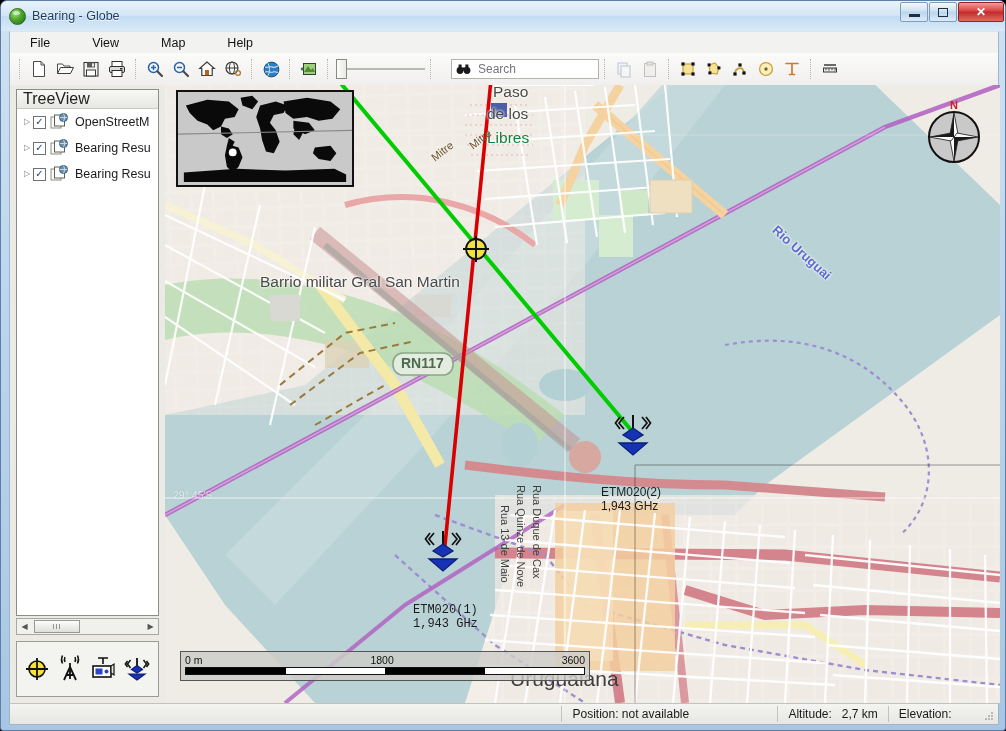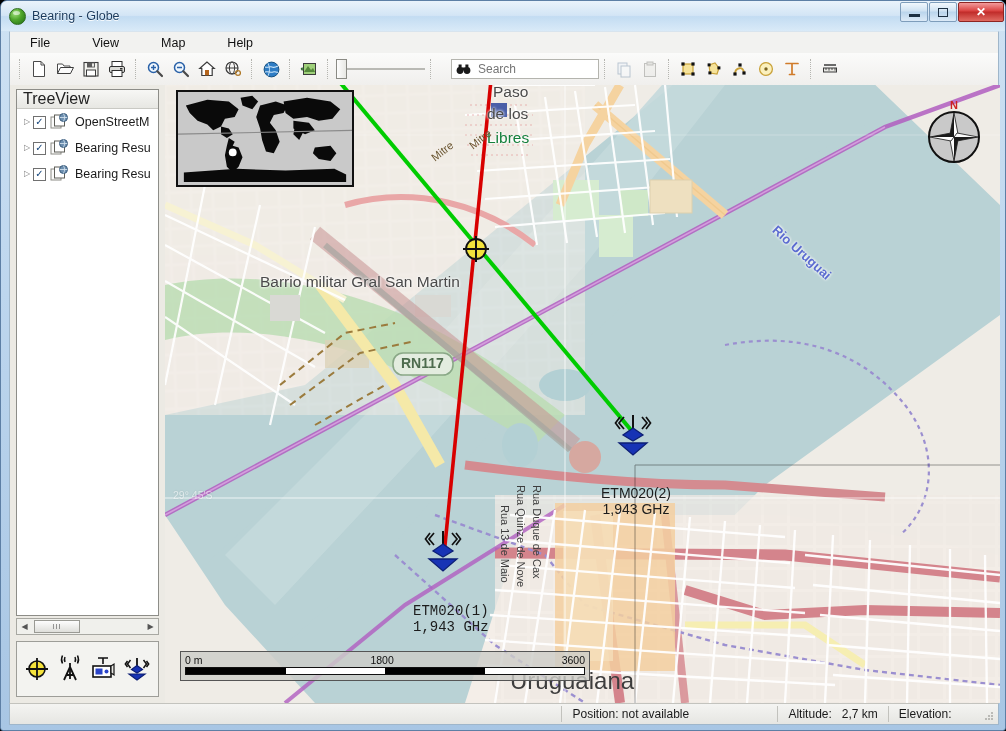--- a/index.html
+++ b/index.html
@@ -173,7 +173,7 @@
     text-shadow:0 0 2px rgba(0,0,0,.25);
   }
   .map-text { position:absolute; white-space:nowrap; pointer-events:none; }
-  .site-label { position:absolute; font-size:14px; color:#1c1c1c; text-align:center; white-space:nowrap; }
+  .site-label { position:absolute; font-size:12px; color:#1c1c1c; text-align:left; white-space:nowrap; }
 
   
   .statusbar {

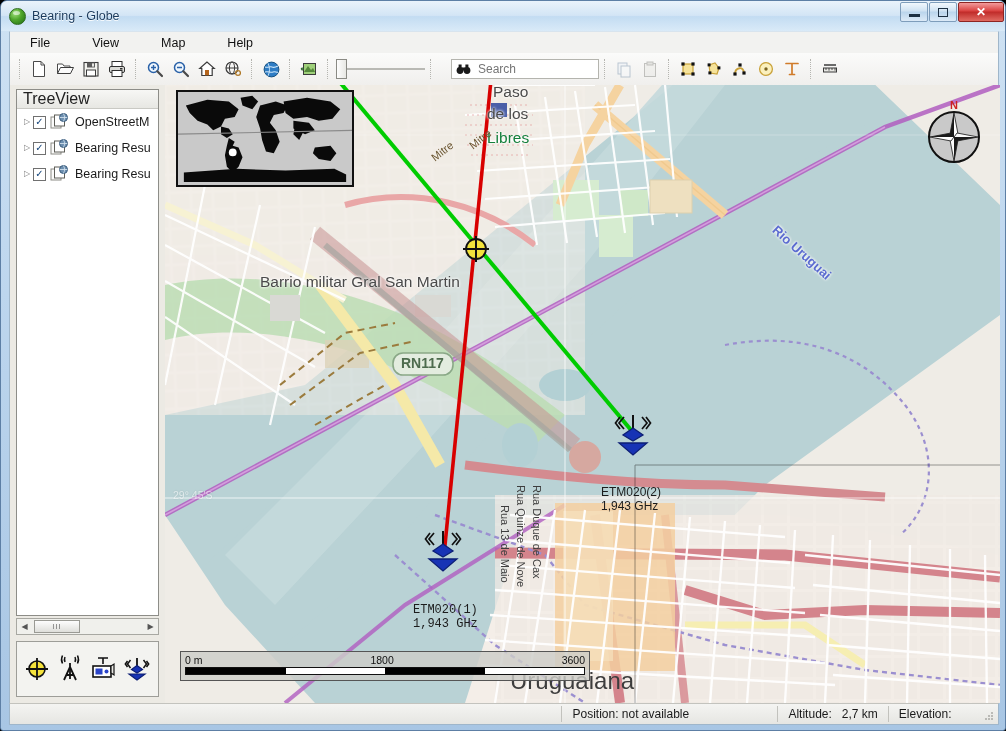--- a/index.html
+++ b/index.html
@@ -668,7 +668,7 @@
       <div class="map-text" style="left:303px; top:48px; font-size:11px; color:#6a5530; transform:rotate(-38deg);">Mitre</div>
       <div class="map-text" style="left:600px; top:160px; font-size:13px; color:#5b6bd0; font-weight:bold; transform:rotate(42deg); text-shadow:0 0 3px #fff,0 0 3px #fff;">Rio Uruguai</div>
       <div class="map-text" style="left:236px; top:270px; font-size:14px; color:#4d6b4d; font-weight:bold;">RN117</div>
-      <div class="map-text" style="left:345px; top:582px; font-size:24px; color:#3d3d3d;">Uruguaiana</div>
+      <div class="map-text" style="left:345px; top:582px; font-size:21px; color:#3d3d3d;">Uruguaiana</div>
       <div class="map-text" style="left:378px; top:400px; font-size:11px; color:#3d3d3d; transform:rotate(90deg); transform-origin:left top;">Rua Duque de Cax</div>
       <div class="map-text" style="left:362px; top:400px; font-size:11px; color:#3d3d3d; transform:rotate(90deg); transform-origin:left top;">Rua Quinze de Nove</div>
       <div class="map-text" style="left:346px; top:420px; font-size:11px; color:#3d3d3d; transform:rotate(90deg); transform-origin:left top;">Rua 13 de Maio</div>

